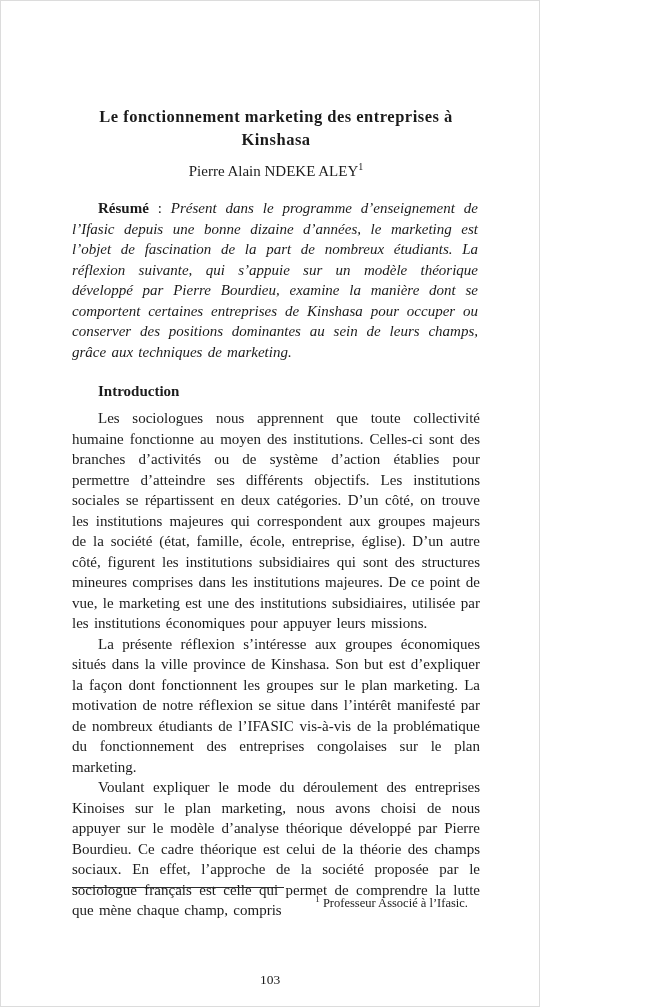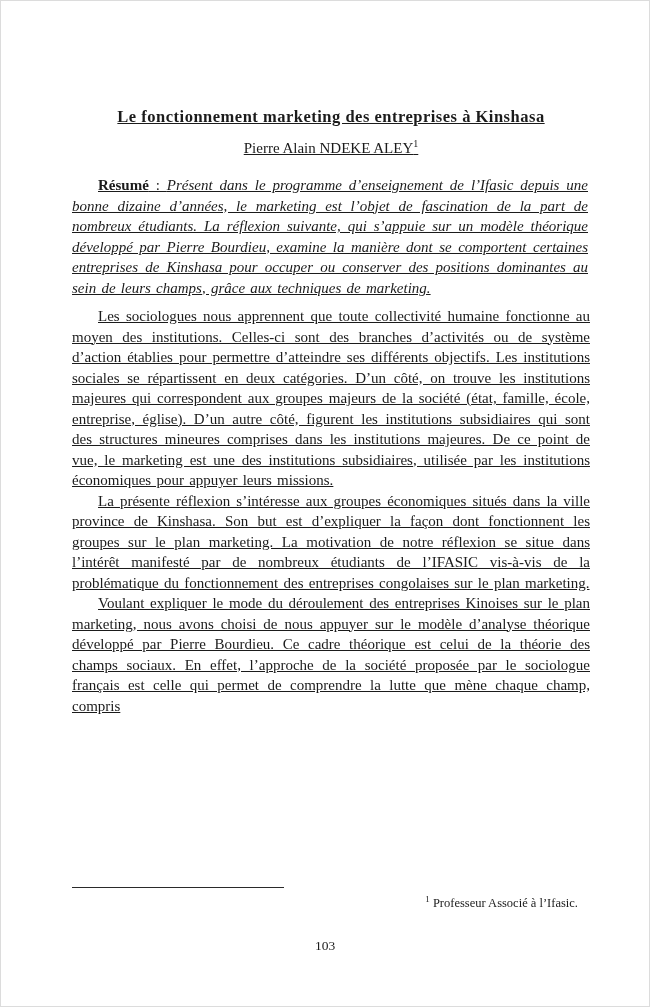--- a/index.html
+++ b/index.html
@@ -15,14 +15,13 @@
   }
   .page {
     position: relative;
-    width: 650px;
+    width: 540px;
     height: 1007px;
     box-sizing: border-box;
     background: #ffffff;
     border: 1px solid #dcdcdc;
     padding: 104px 59px 0 71px;
     overflow: hidden;
-    text-decoration: underline;
   }
   .title {
     font-size: 16.5px;

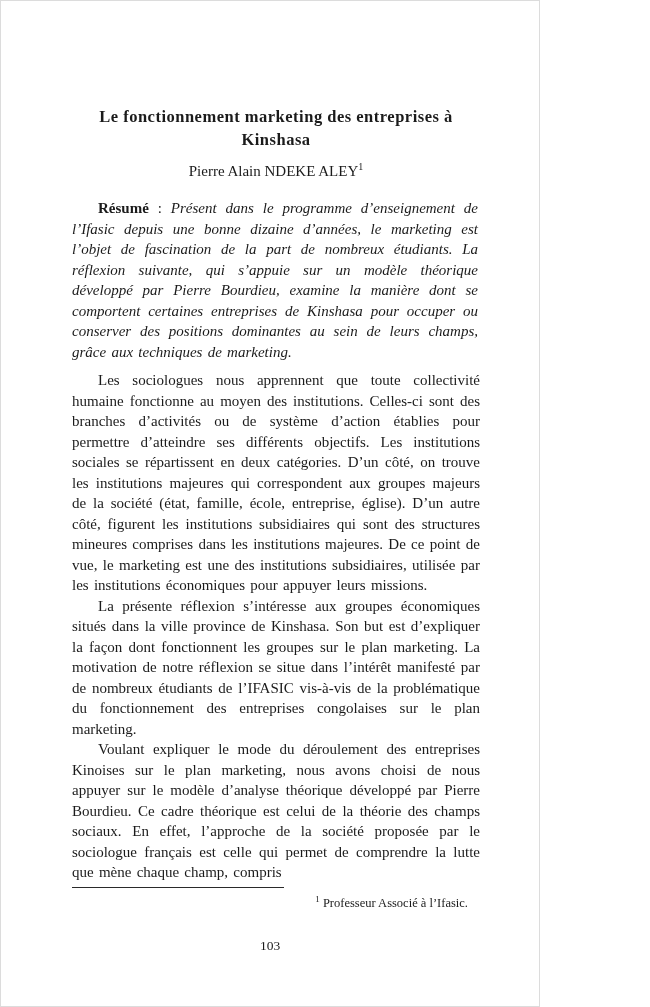--- a/index.html
+++ b/index.html
@@ -118,6 +118,7 @@
 
   <p class="abstract"><span class="abstract-label">Résumé</span><span class="abstract-sep"> : </span><span class="abstract-text">Présent dans le programme d’enseignement de l’Ifasic depuis une bonne dizaine d’années, le marketing est l’objet de fascination de la part de nombreux étudiants. La réflexion suivante, qui s’appuie sur un modèle théorique développé par Pierre Bourdieu, examine la manière dont se comportent certaines entreprises de Kinshasa pour occuper ou conserver des positions dominantes au sein de leurs champs, grâce aux techniques de marketing.</span></p>
 
+  <h2 class="section-heading">Introduction</h2>
 
   <p class="body-para first">Les sociologues nous apprennent que toute collectivité humaine fonctionne au moyen des institutions. Celles-ci sont des branches d’activités ou de système d’action établies pour permettre d’atteindre ses différents objectifs. Les institutions sociales se répartissent en deux catégories. D’un côté, on trouve les institutions majeures qui correspondent aux groupes majeurs de la société (état, famille, école, entreprise, église). D’un autre côté, figurent les institutions subsidiaires qui sont des structures mineures comprises dans les institutions majeures. De ce point de vue, le marketing est une des institutions subsidiaires, utilisée par les institutions économiques pour appuyer leurs missions.</p>
 

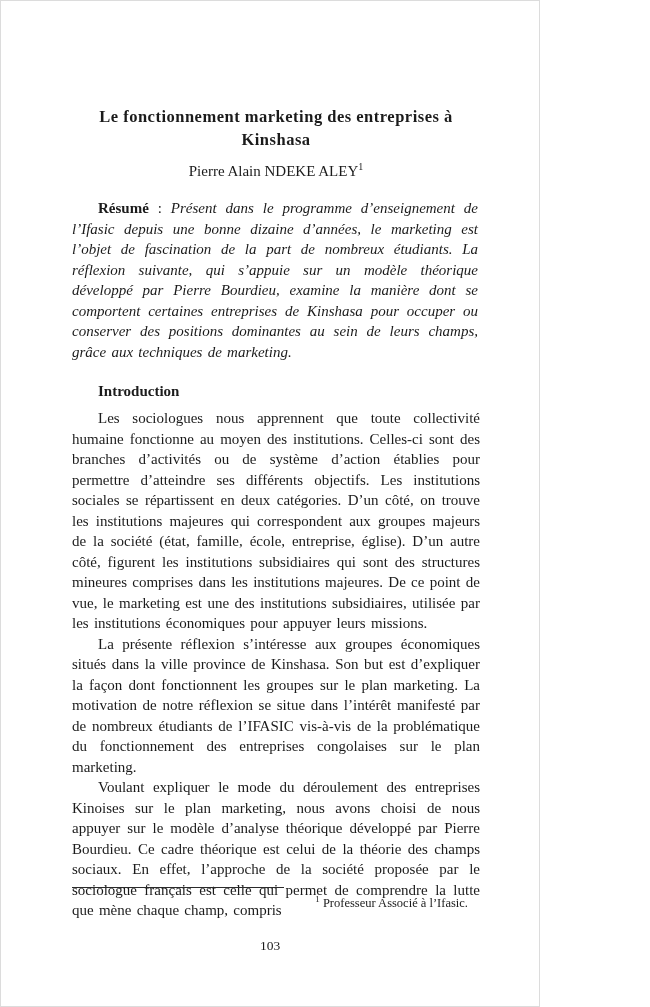--- a/index.html
+++ b/index.html
@@ -102,7 +102,7 @@
     position: absolute;
     left: 0;
     right: 0;
-    top: 937px;
+    top: 971px;
     text-align: center;
     font-size: 13.5px;
   }

